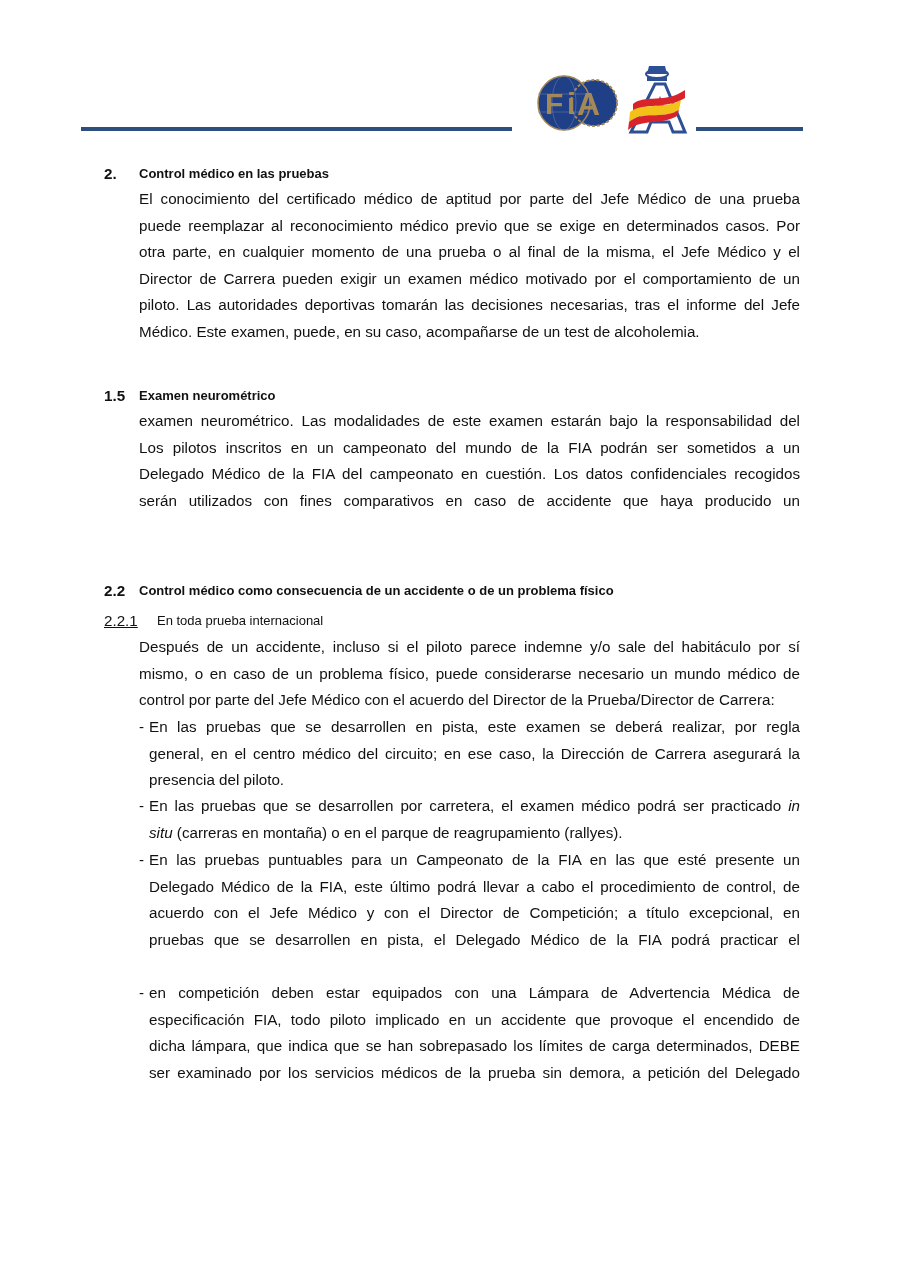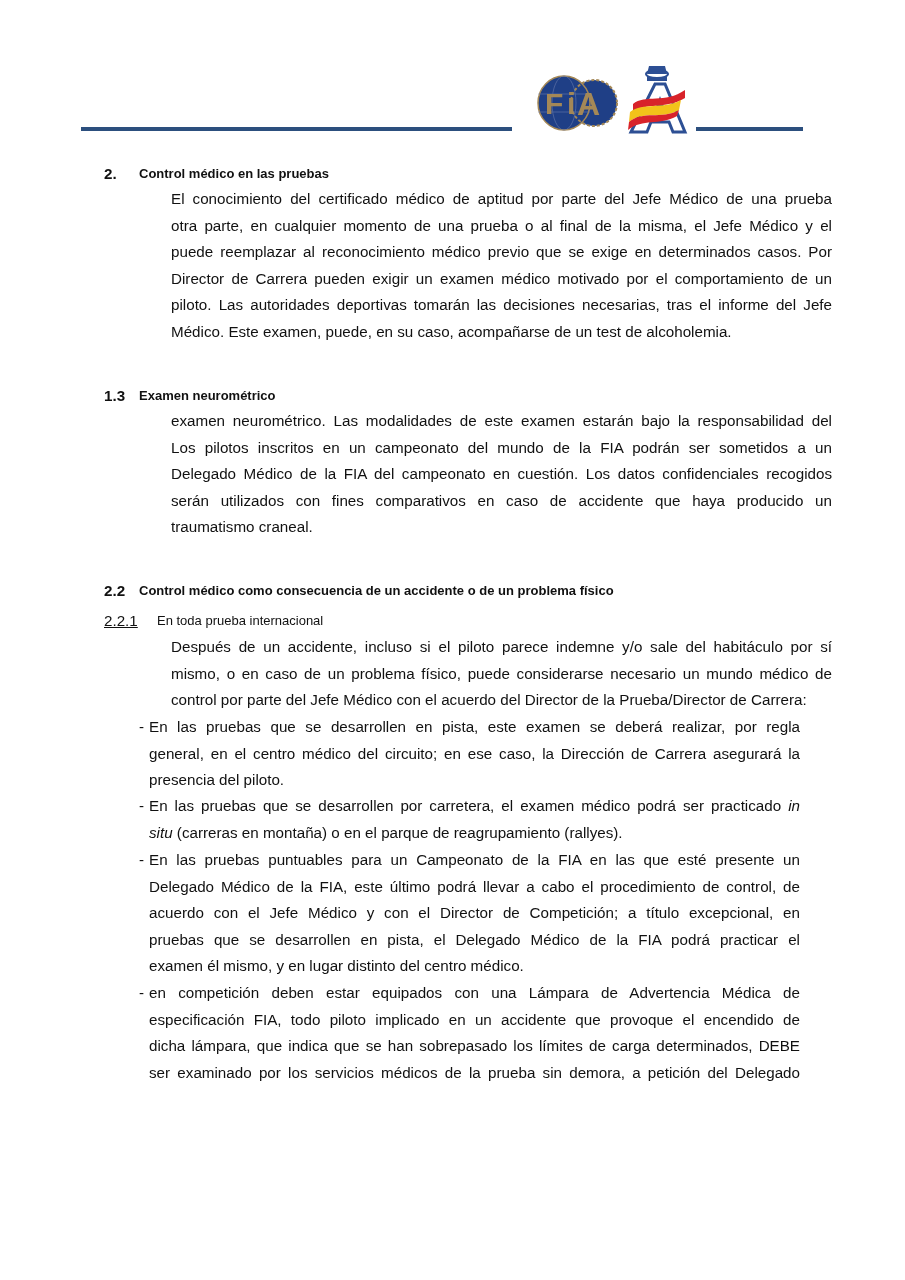--- a/index.html
+++ b/index.html
@@ -16,7 +16,7 @@
     .line { position: absolute; font-size: 13px; line-height: 20px; white-space: nowrap; }
     .bold { font-weight: bold; }
     .num { position: absolute; font-size: 15.2px; line-height: 20px; }
-    .body-block { position: absolute; left: 139px; width: 661px; font-size: 15.2px; margin-left: 32px; }
+    .body-block { position: absolute; left: 139px; width: 661px; font-size: 15.2px; }
     .body-block .l { height: 26.5px; line-height: 26.5px; display: block; }
     .body-block .l.j { text-align: justify; text-align-last: justify; }
     .bullet-block { position: absolute; left: 139px; width: 661px; font-size: 15.2px; }

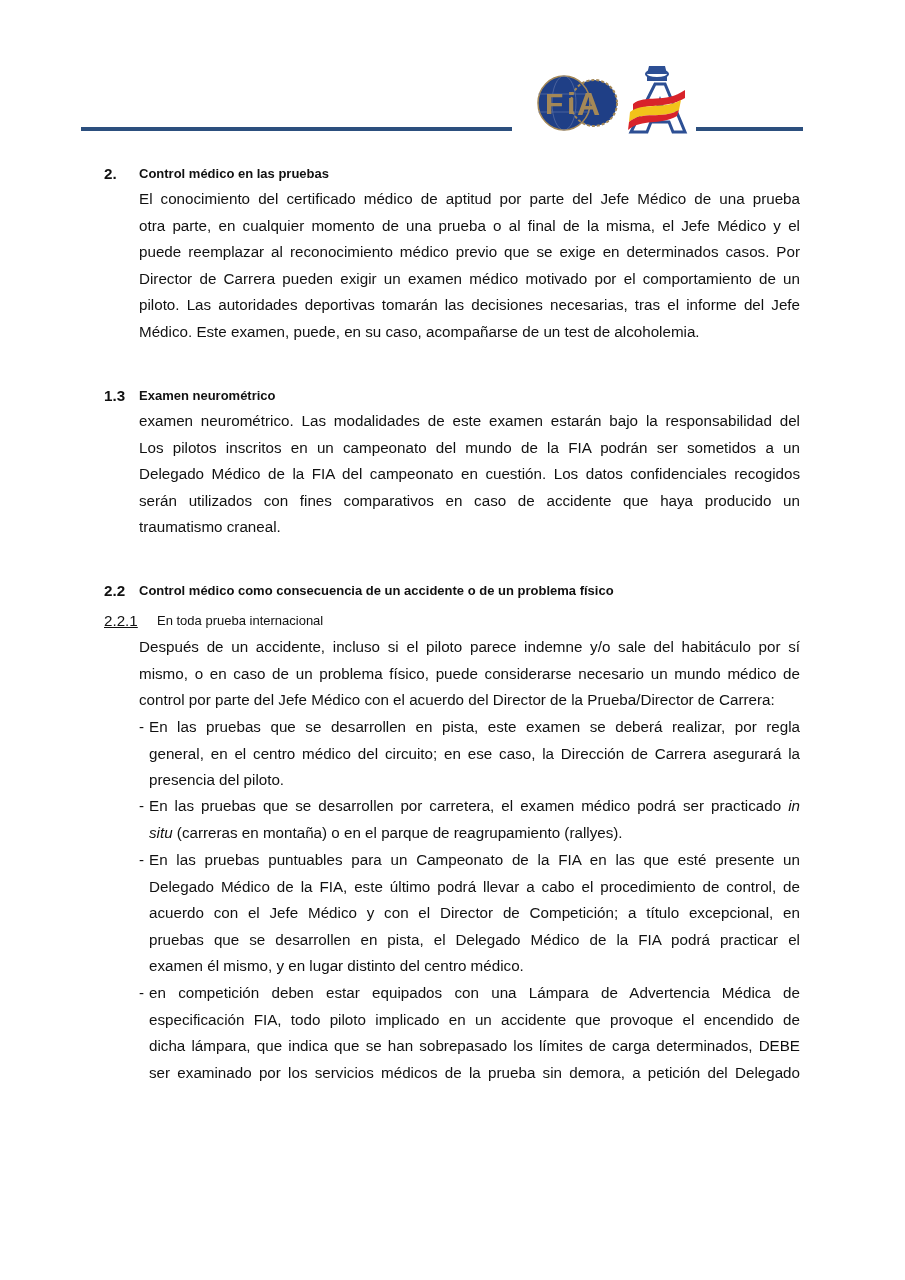--- a/index.html
+++ b/index.html
@@ -65,8 +65,8 @@
   <div class="line bold" style="left:139px; top:164px;">Control médico en las pruebas</div>
   <div class="body-block" style="top:186px;">
     <span class="l j">El conocimiento del certificado médico de aptitud por parte del Jefe Médico de una prueba</span>
+    <span class="l j">puede reemplazar al reconocimiento médico previo que se exige en determinados casos. Por</span>
     <span class="l j">otra parte, en cualquier momento de una prueba o al final de la misma, el Jefe Médico y el</span>
-    <span class="l j">puede reemplazar al reconocimiento médico previo que se exige en determinados casos. Por</span>
     <span class="l j">Director de Carrera pueden exigir un examen médico motivado por el comportamiento de un</span>
     <span class="l j">piloto. Las autoridades deportivas tomarán las decisiones necesarias, tras el informe del Jefe</span>
     <span class="l">Médico. Este examen, puede, en su caso, acompañarse de un test de alcoholemia.</span>

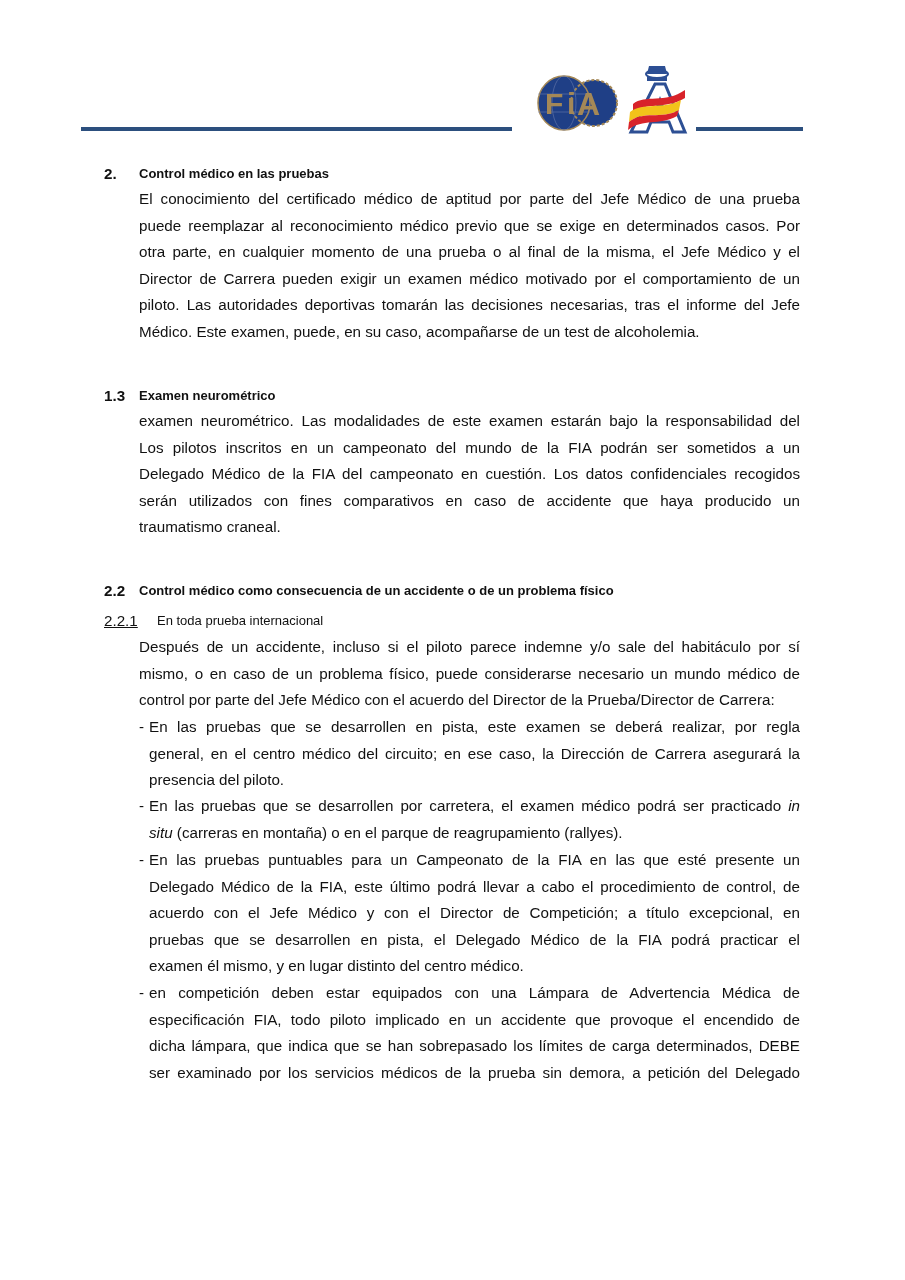--- a/index.html
+++ b/index.html
@@ -72,7 +72,7 @@
     <span class="l">Médico. Este examen, puede, en su caso, acompañarse de un test de alcoholemia.</span>
   </div>
 
-  <div class="num bold" style="left:104px; top:386px;">1.3</div>
+  <div class="num bold" style="left:104px; top:386px;">1.5</div>
   <div class="line bold" style="left:139px; top:386px;">Examen neurométrico</div>
   <div class="body-block" style="top:408px;">
     <span class="l j">examen neurométrico. Las modalidades de este examen estarán bajo la responsabilidad del</span>

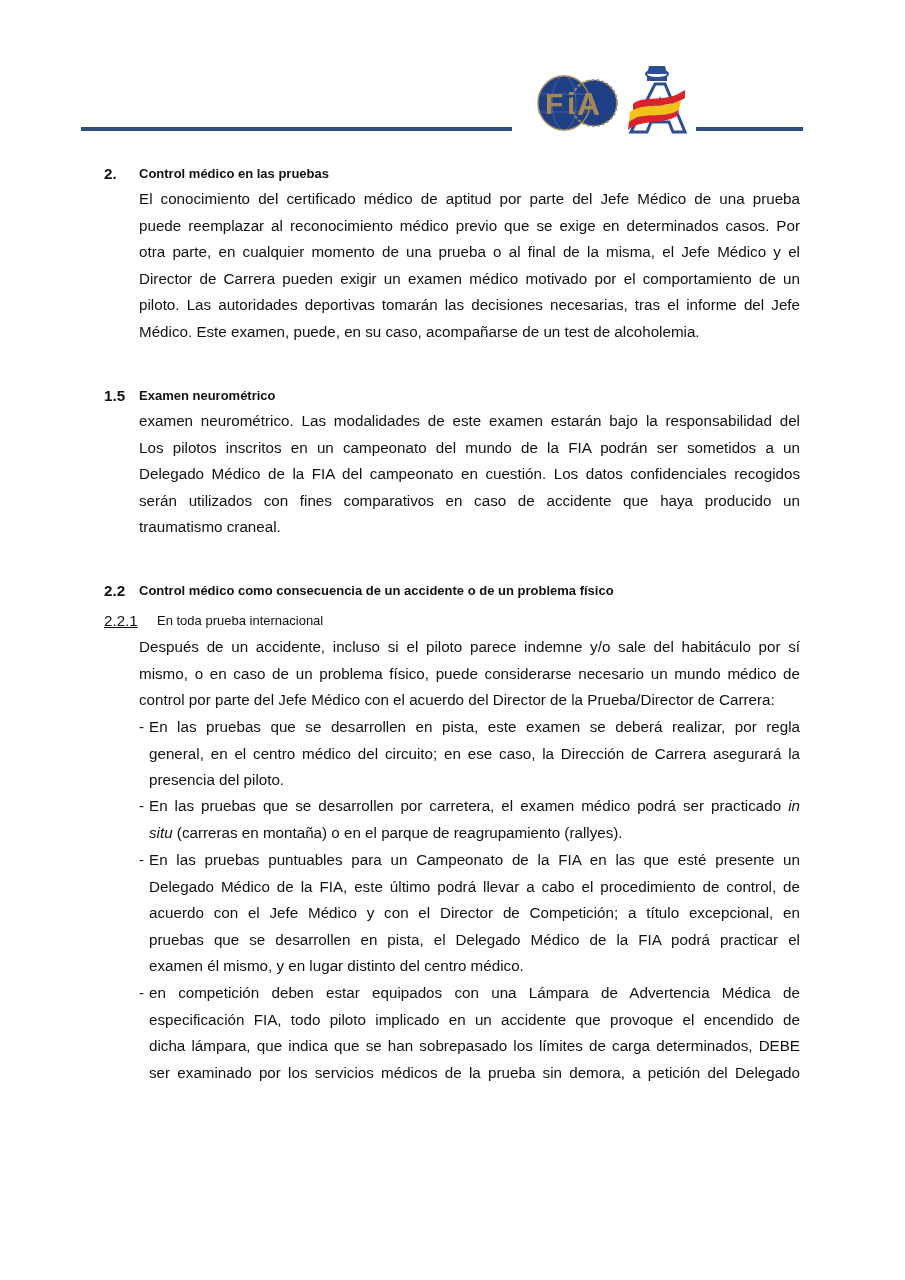--- a/index.html
+++ b/index.html
@@ -79,7 +79,6 @@
     <span class="l j">Los pilotos inscritos en un campeonato del mundo de la FIA podrán ser sometidos a un</span>
     <span class="l j">Delegado Médico de la FIA del campeonato en cuestión. Los datos confidenciales recogidos</span>
     <span class="l j">serán utilizados con fines comparativos en caso de accidente que haya producido un</span>
-    <span class="l">traumatismo craneal.</span>
   </div>
 
   <div class="num bold" style="left:104px; top:581px;">2.2</div>

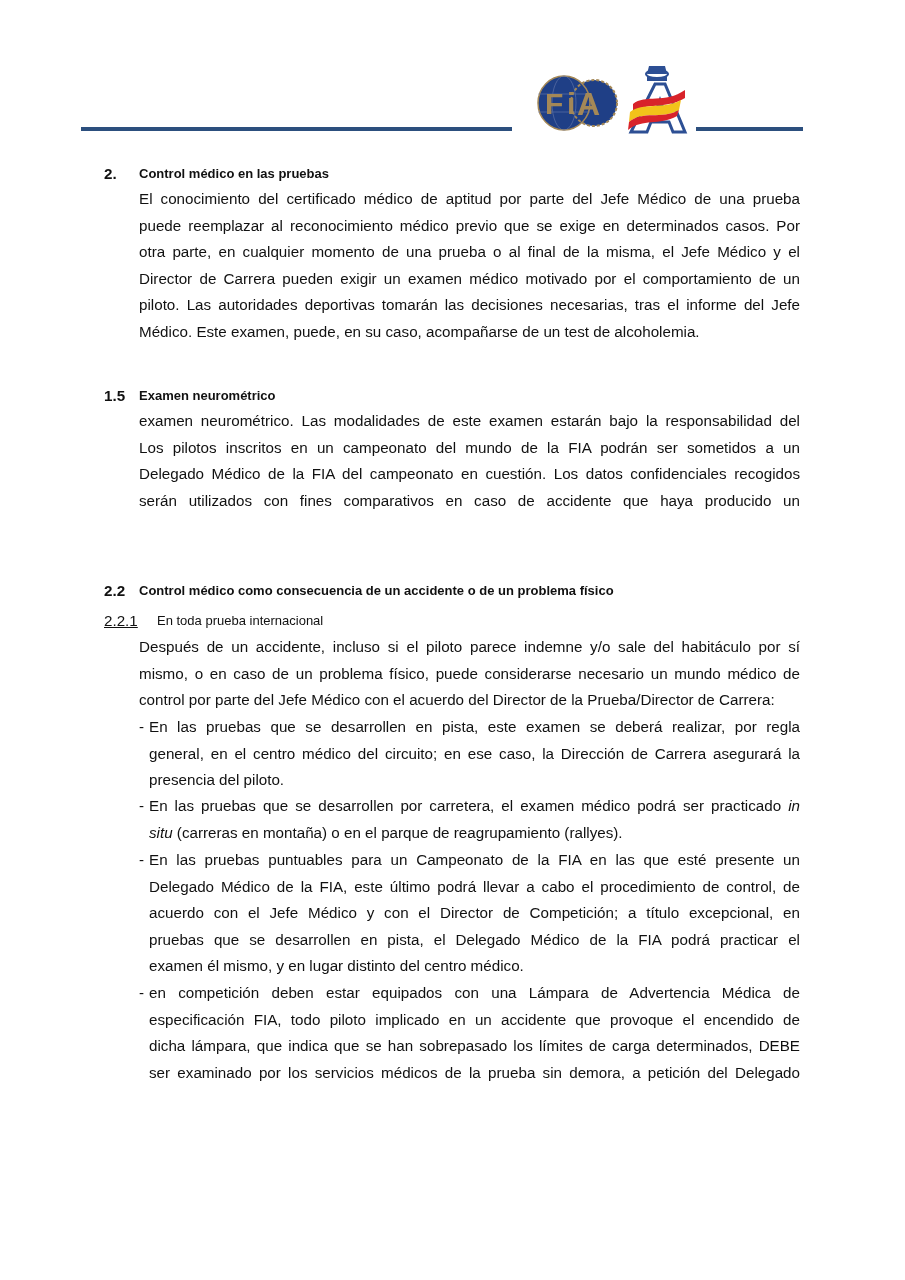--- a/index.html
+++ b/index.html
@@ -111,7 +111,6 @@
     <span class="l j">Delegado Médico de la FIA, este último podrá llevar a cabo el procedimiento de control, de</span>
     <span class="l j">acuerdo con el Jefe Médico y con el Director de Competición; a título excepcional, en</span>
     <span class="l j">pruebas que se desarrollen en pista, el Delegado Médico de la FIA podrá practicar el</span>
-    <span class="l">examen él mismo, y en lugar distinto del centro médico.</span>
   </div>
 
   <div class="bullet-block" style="top:980px;">

